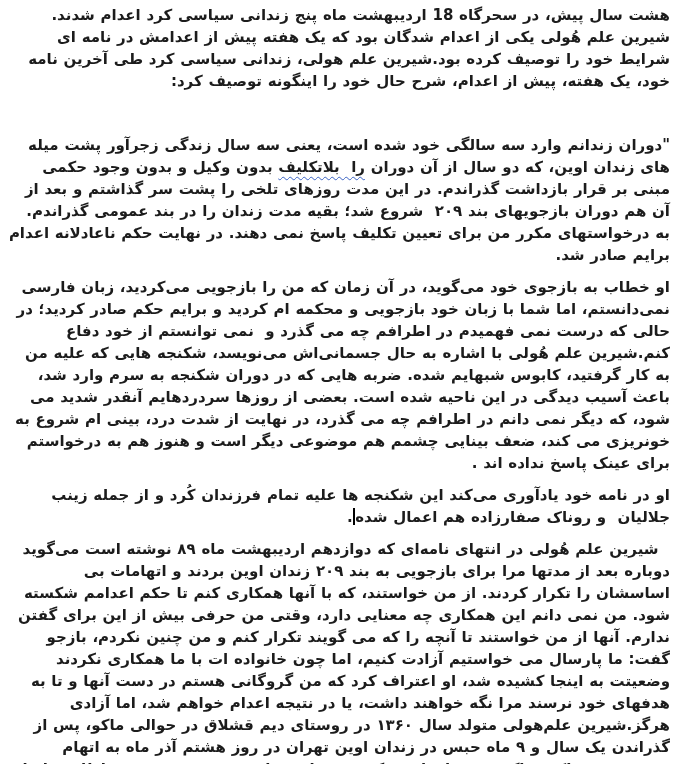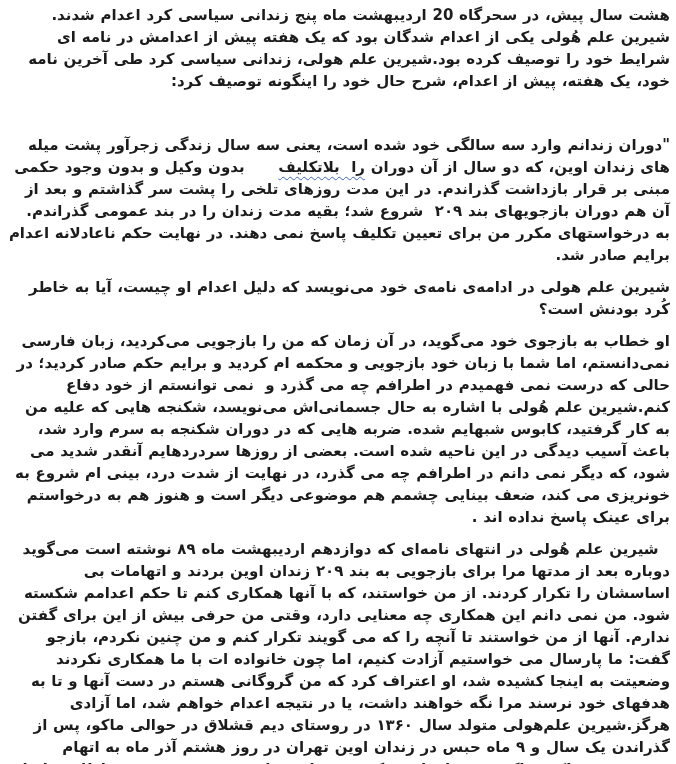--- a/index.html
+++ b/index.html
@@ -54,7 +54,7 @@
 
 <main class="doc">
 
-  <p class="para gap-large">هشت سال پیش، در سحرگاه 20 اردیبهشت ماه پنج زندانی سیاسی کرد اعدام شدند. شیرین علم هُولی یکی از اعدام شدگان بود که یک هفته پیش از اعدامش در نامه ای شرایط خود را توصیف کرده بود.شیرین علم هولی، زندانی سیاسی کرد طی آخرین نامه خود، یک هفته، پیش از اعدام، شرح حال خود را اینگونه توصیف کرد:</p>
+  <p class="para gap-large">هشت سال پیش، در سحرگاه 18 اردیبهشت ماه پنج زندانی سیاسی کرد اعدام شدند. شیرین علم هُولی یکی از اعدام شدگان بود که یک هفته پیش از اعدامش در نامه ای شرایط خود را توصیف کرده بود.شیرین علم هولی، زندانی سیاسی کرد طی آخرین نامه خود، یک هفته، پیش از اعدام، شرح حال خود را اینگونه توصیف کرد:</p>
 
   <p class="para"><span>"دوران زندانم وارد سه سالگی خود شده است، یعنی سه سال زندگی زجرآور پشت میله های زندان اوین، که دو سال از آن دوران </span><span class="spell-wavy">را  بلاتکلیف</span><span> بدون وکیل و بدون وجود حکمی مبنی بر قرار بازداشت گذراندم. در این مدت روزهای تلخی را پشت سر گذاشتم و بعد از آن هم دوران بازجویهای بند ۲۰۹  شروع شد؛ بقیه مدت زندان را در بند عمومی گذراندم. به درخواستهای مکرر من برای تعیین تکلیف پاسخ نمی دهند. در نهایت حکم ناعادلانه اعدام برایم صادر شد.</span></p>
 

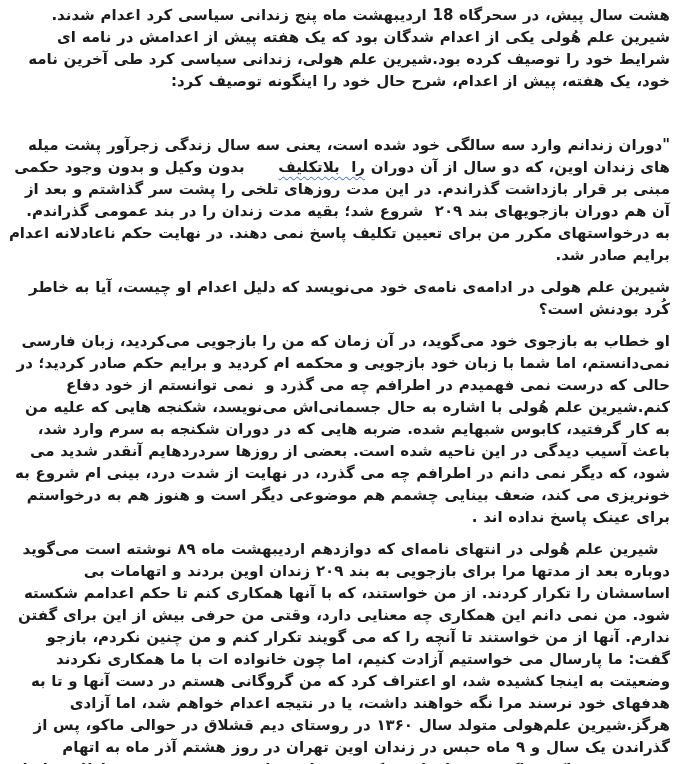--- a/index.html
+++ b/index.html
@@ -38,7 +38,6 @@
     text-decoration-thickness: 1px;
     text-underline-offset: 4px;
     text-decoration-skip-ink: none;
-    margin-left: 28px;
   }
   .caret {
     display: inline-block;

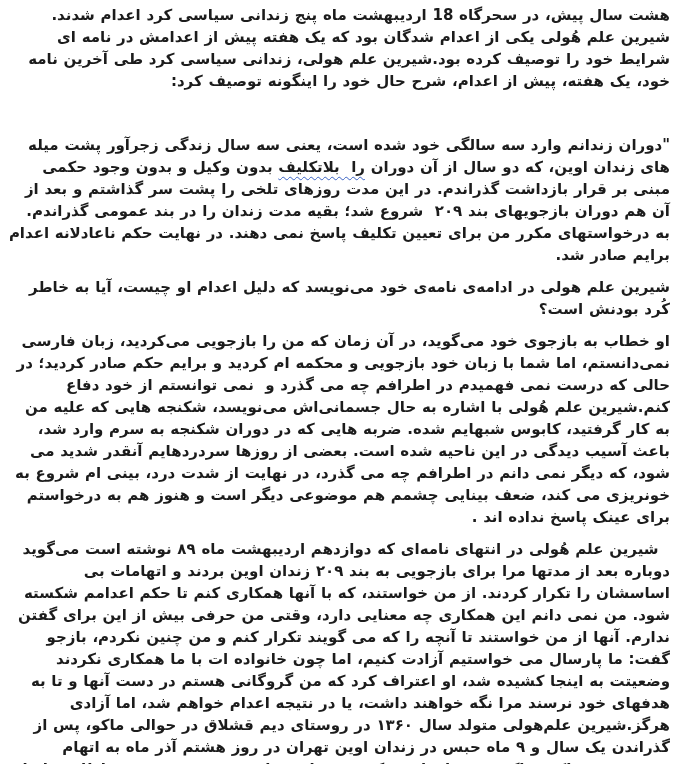--- a/index.html
+++ b/index.html
@@ -57,7 +57,6 @@
 
   <p class="para"><span>"دوران زندانم وارد سه سالگی خود شده است، یعنی سه سال زندگی زجرآور پشت میله های زندان اوین، که دو سال از آن دوران </span><span class="spell-wavy">را  بلاتکلیف</span><span> بدون وکیل و بدون وجود حکمی مبنی بر قرار بازداشت گذراندم. در این مدت روزهای تلخی را پشت سر گذاشتم و بعد از آن هم دوران بازجویهای بند ۲۰۹  شروع شد؛ بقیه مدت زندان را در بند عمومی گذراندم. به درخواستهای مکرر من برای تعیین تکلیف پاسخ نمی دهند. در نهایت حکم ناعادلانه اعدام برایم صادر شد.</span></p>
 
-  <p class="para">شیرین علم هولی در ادامه‌ی نامه‌ی خود می‌نویسد که دلیل اعدام او چیست، آیا به خاطر کُرد بودنش است؟</p>
 
 
   <p class="para">او خطاب به بازجوی خود می‌گوید، در آن زمان که من را بازجویی می‌کردید، زبان فارسی نمی‌دانستم، اما شما با زبان خود بازجویی و محکمه ام کردید و برایم حکم صادر کردید؛ در حالی که درست نمی فهمیدم در اطرافم چه می گذرد و  نمی توانستم از خود دفاع کنم.شیرین علم هُولی با اشاره به حال جسمانی‌اش می‌نویسد، شکنجه هایی که علیه من به کار گرفتید، کابوس شبهایم شده. ضربه هایی که در دوران شکنجه به سرم وارد شد، باعث آسیب دیدگی در این ناحیه شده است. بعضی از روزها سردردهایم آنقدر شدید می شود، که دیگر نمی دانم در اطرافم چه می گذرد، در نهایت از شدت درد، بینی ام شروع به خونریزی می کند، ضعف بینایی چشمم هم موضوعی دیگر است و هنوز هم به درخواستم برای عینک پاسخ نداده اند .</p>

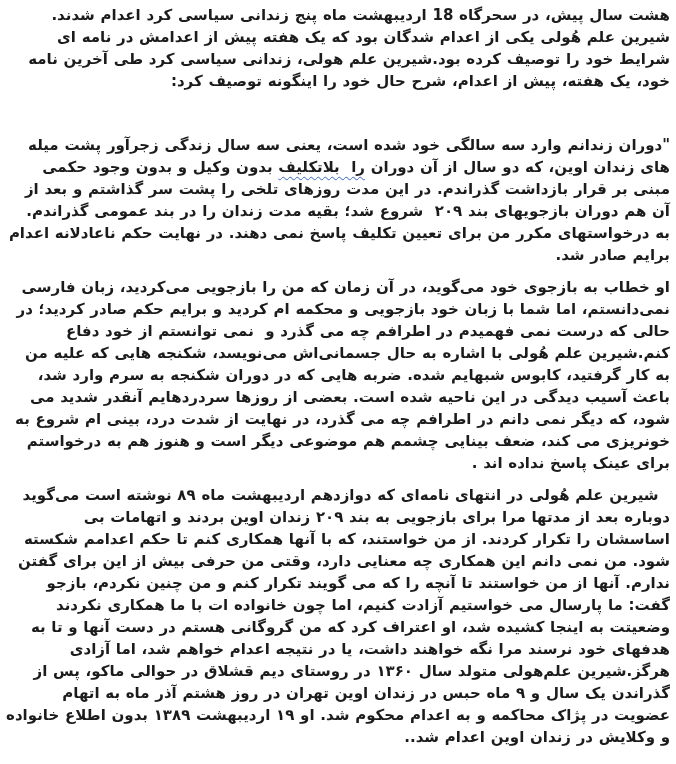--- a/index.html
+++ b/index.html
@@ -61,6 +61,7 @@
 
   <p class="para">او خطاب به بازجوی خود می‌گوید، در آن زمان که من را بازجویی می‌کردید، زبان فارسی نمی‌دانستم، اما شما با زبان خود بازجویی و محکمه ام کردید و برایم حکم صادر کردید؛ در حالی که درست نمی فهمیدم در اطرافم چه می گذرد و  نمی توانستم از خود دفاع کنم.شیرین علم هُولی با اشاره به حال جسمانی‌اش می‌نویسد، شکنجه هایی که علیه من به کار گرفتید، کابوس شبهایم شده. ضربه هایی که در دوران شکنجه به سرم وارد شد، باعث آسیب دیدگی در این ناحیه شده است. بعضی از روزها سردردهایم آنقدر شدید می شود، که دیگر نمی دانم در اطرافم چه می گذرد، در نهایت از شدت درد، بینی ام شروع به خونریزی می کند، ضعف بینایی چشمم هم موضوعی دیگر است و هنوز هم به درخواستم برای عینک پاسخ نداده اند .</p>
 
+  <p class="para"><span>او در نامه خود یادآوری می‌کند این شکنجه ها علیه تمام فرزندان کُرد و از جمله زینب جلالیان  و روناک صفارزاده هم اعمال شده</span><span class="caret"></span><span>.</span></p>
 
   <p class="para">  شیرین علم هُولی در انتهای نامه‌ای که دوازدهم اردیبهشت ماه ۸۹ نوشته است می‌گوید دوباره بعد از مدتها مرا برای بازجویی به بند ۲۰۹ زندان اوین بردند و اتهامات بی اساسشان را تکرار کردند. از من خواستند، که با آنها همکاری کنم تا حکم اعدامم شکسته شود. من نمی دانم این همکاری چه معنایی دارد، وقتی من حرفی بیش از این برای گفتن ندارم. آنها از من خواستند تا آنچه را که می گویند تکرار کنم و من چنین نکردم، بازجو گفت: ما پارسال می خواستیم آزادت کنیم، اما چون خانواده ات با ما همکاری نکردند وضعیتت به اینجا کشیده شد، او اعتراف کرد که من گروگانی هستم در دست آنها و تا به هدفهای خود نرسند مرا نگه خواهند داشت، یا در نتیجه اعدام خواهم شد، اما آزادی هرگز.شیرین علم‌هولی متولد سال ۱۳۶۰ در روستای دیم قشلاق در حوالی ماکو، پس از گذراندن یک سال و ۹ ماه حبس در زندان اوین تهران در روز هشتم آذر ماه به اتهام عضویت در پژاک محاکمه و به اعدام محکوم شد. او ۱۹ اردیبهشت ۱۳۸۹ بدون اطلاع خانواده و وکلایش در زندان اوین اعدام شد..</p>
 

